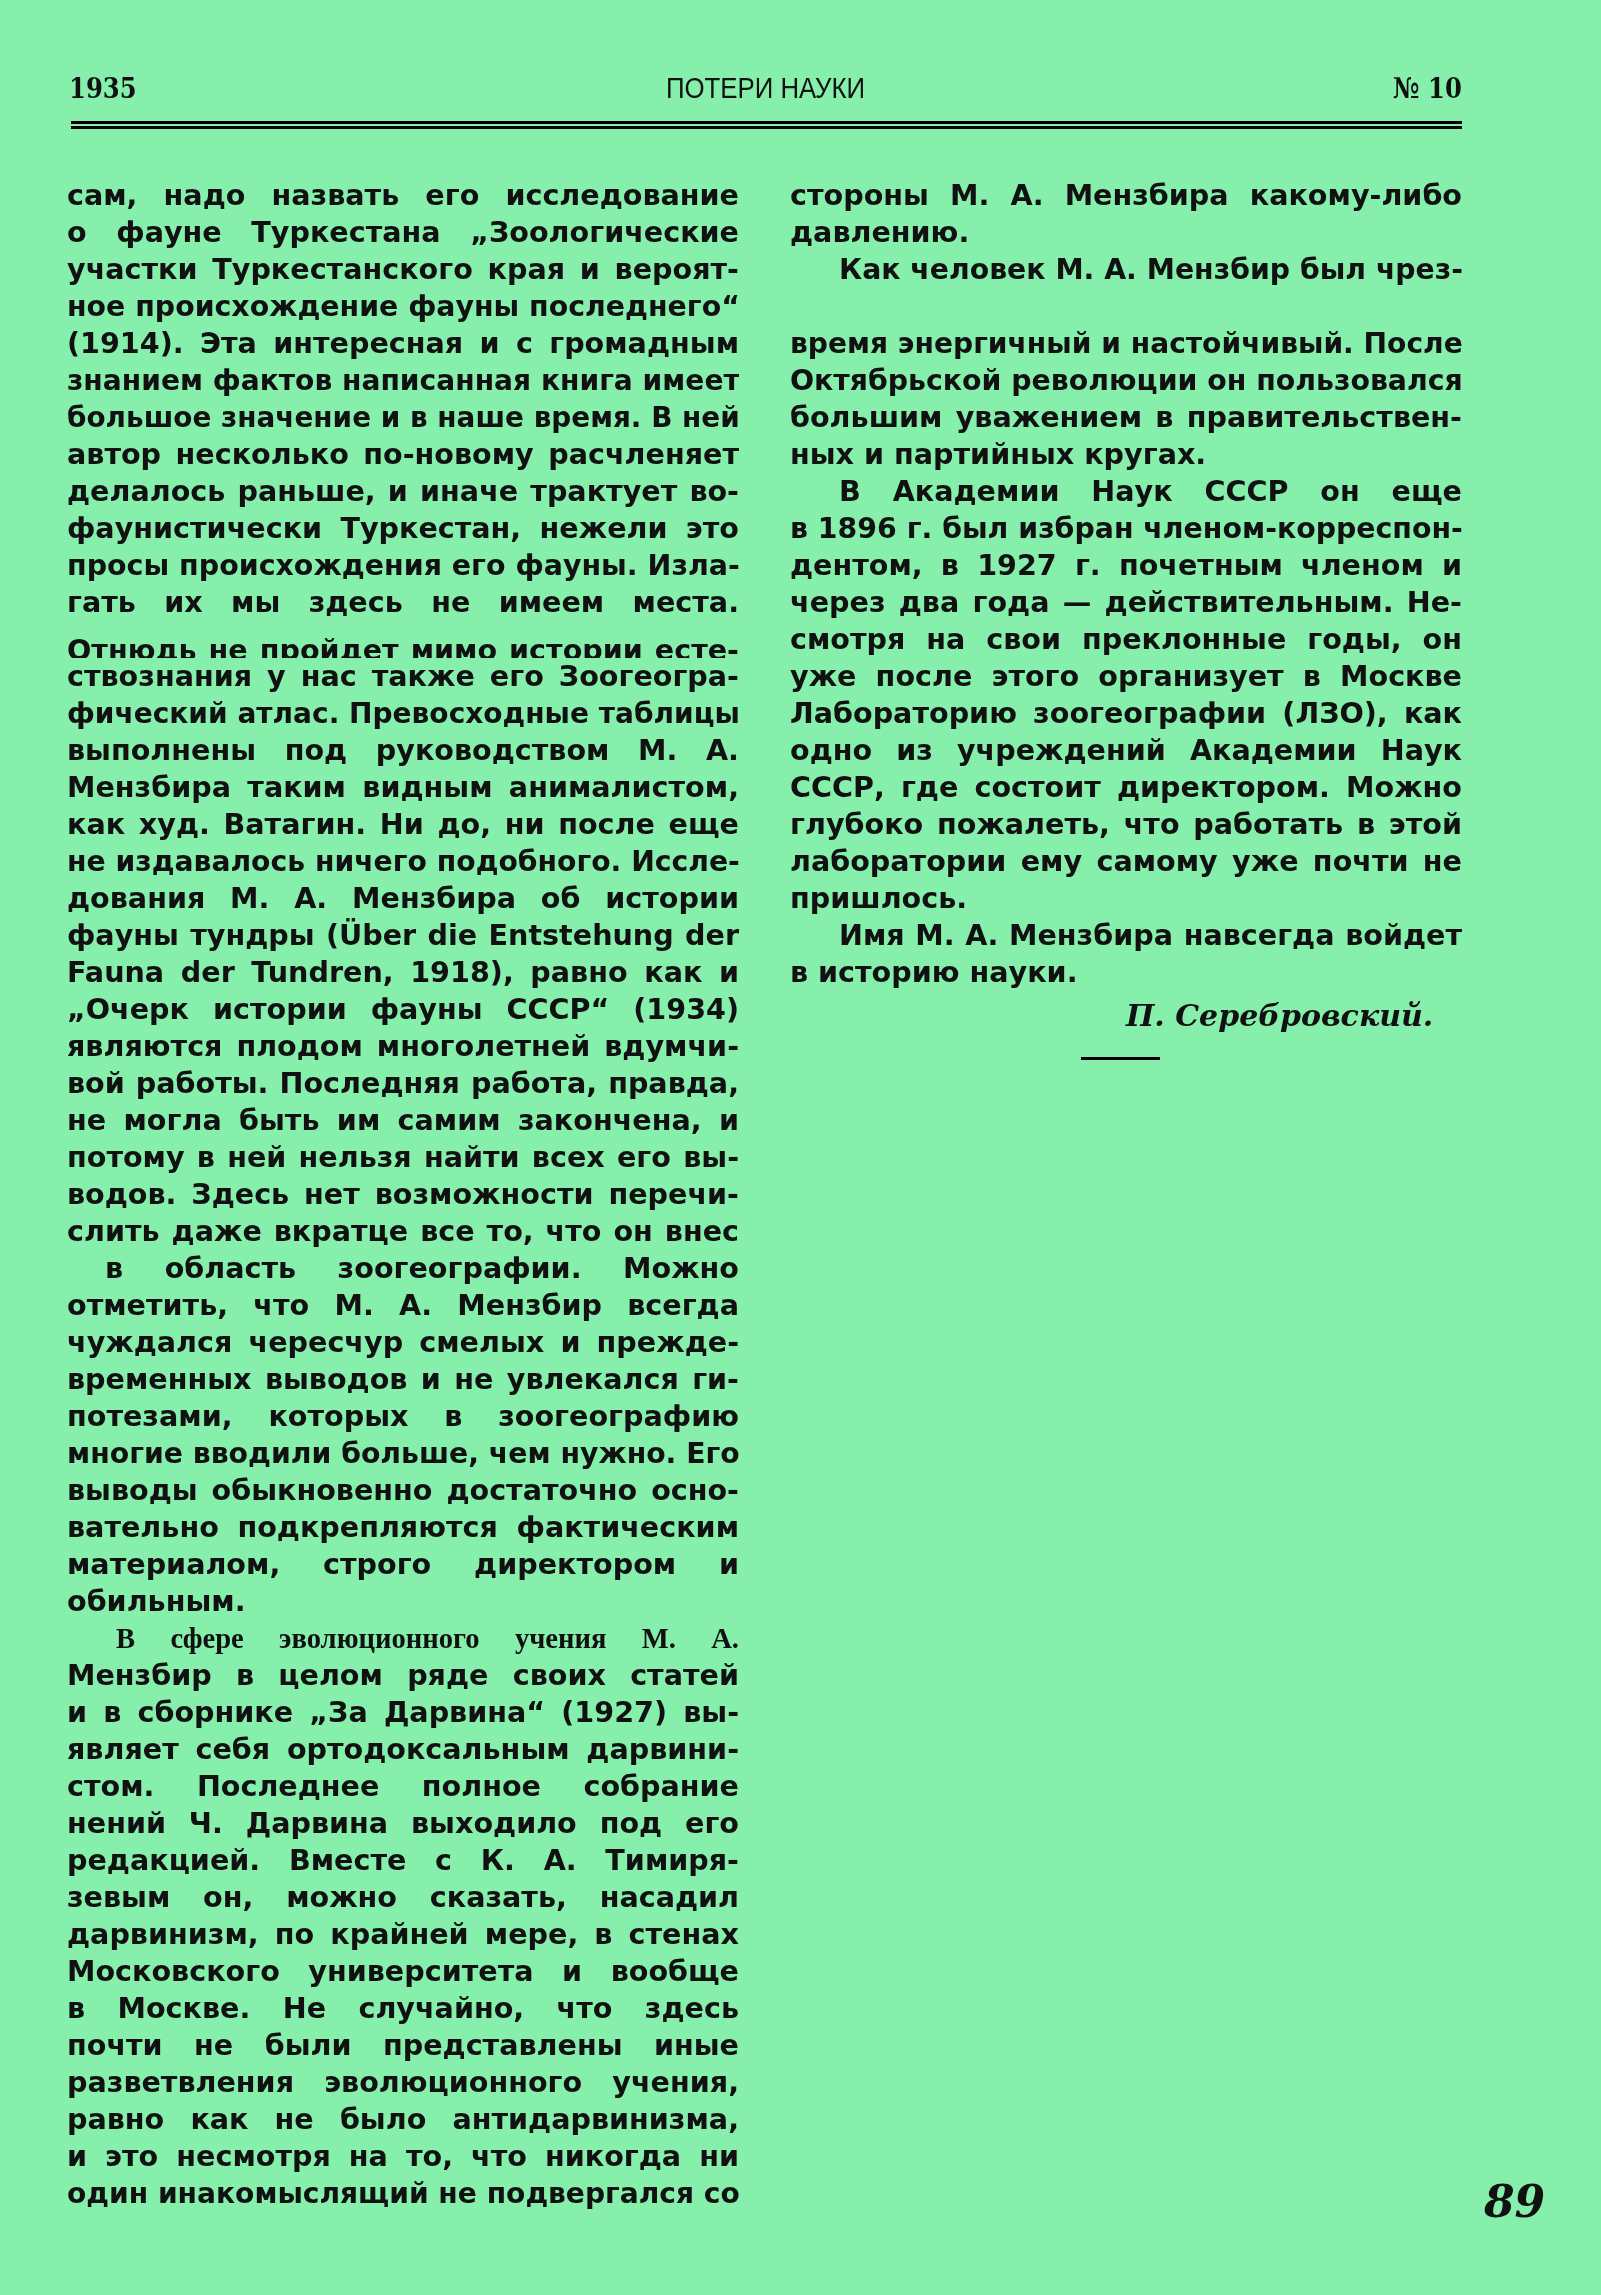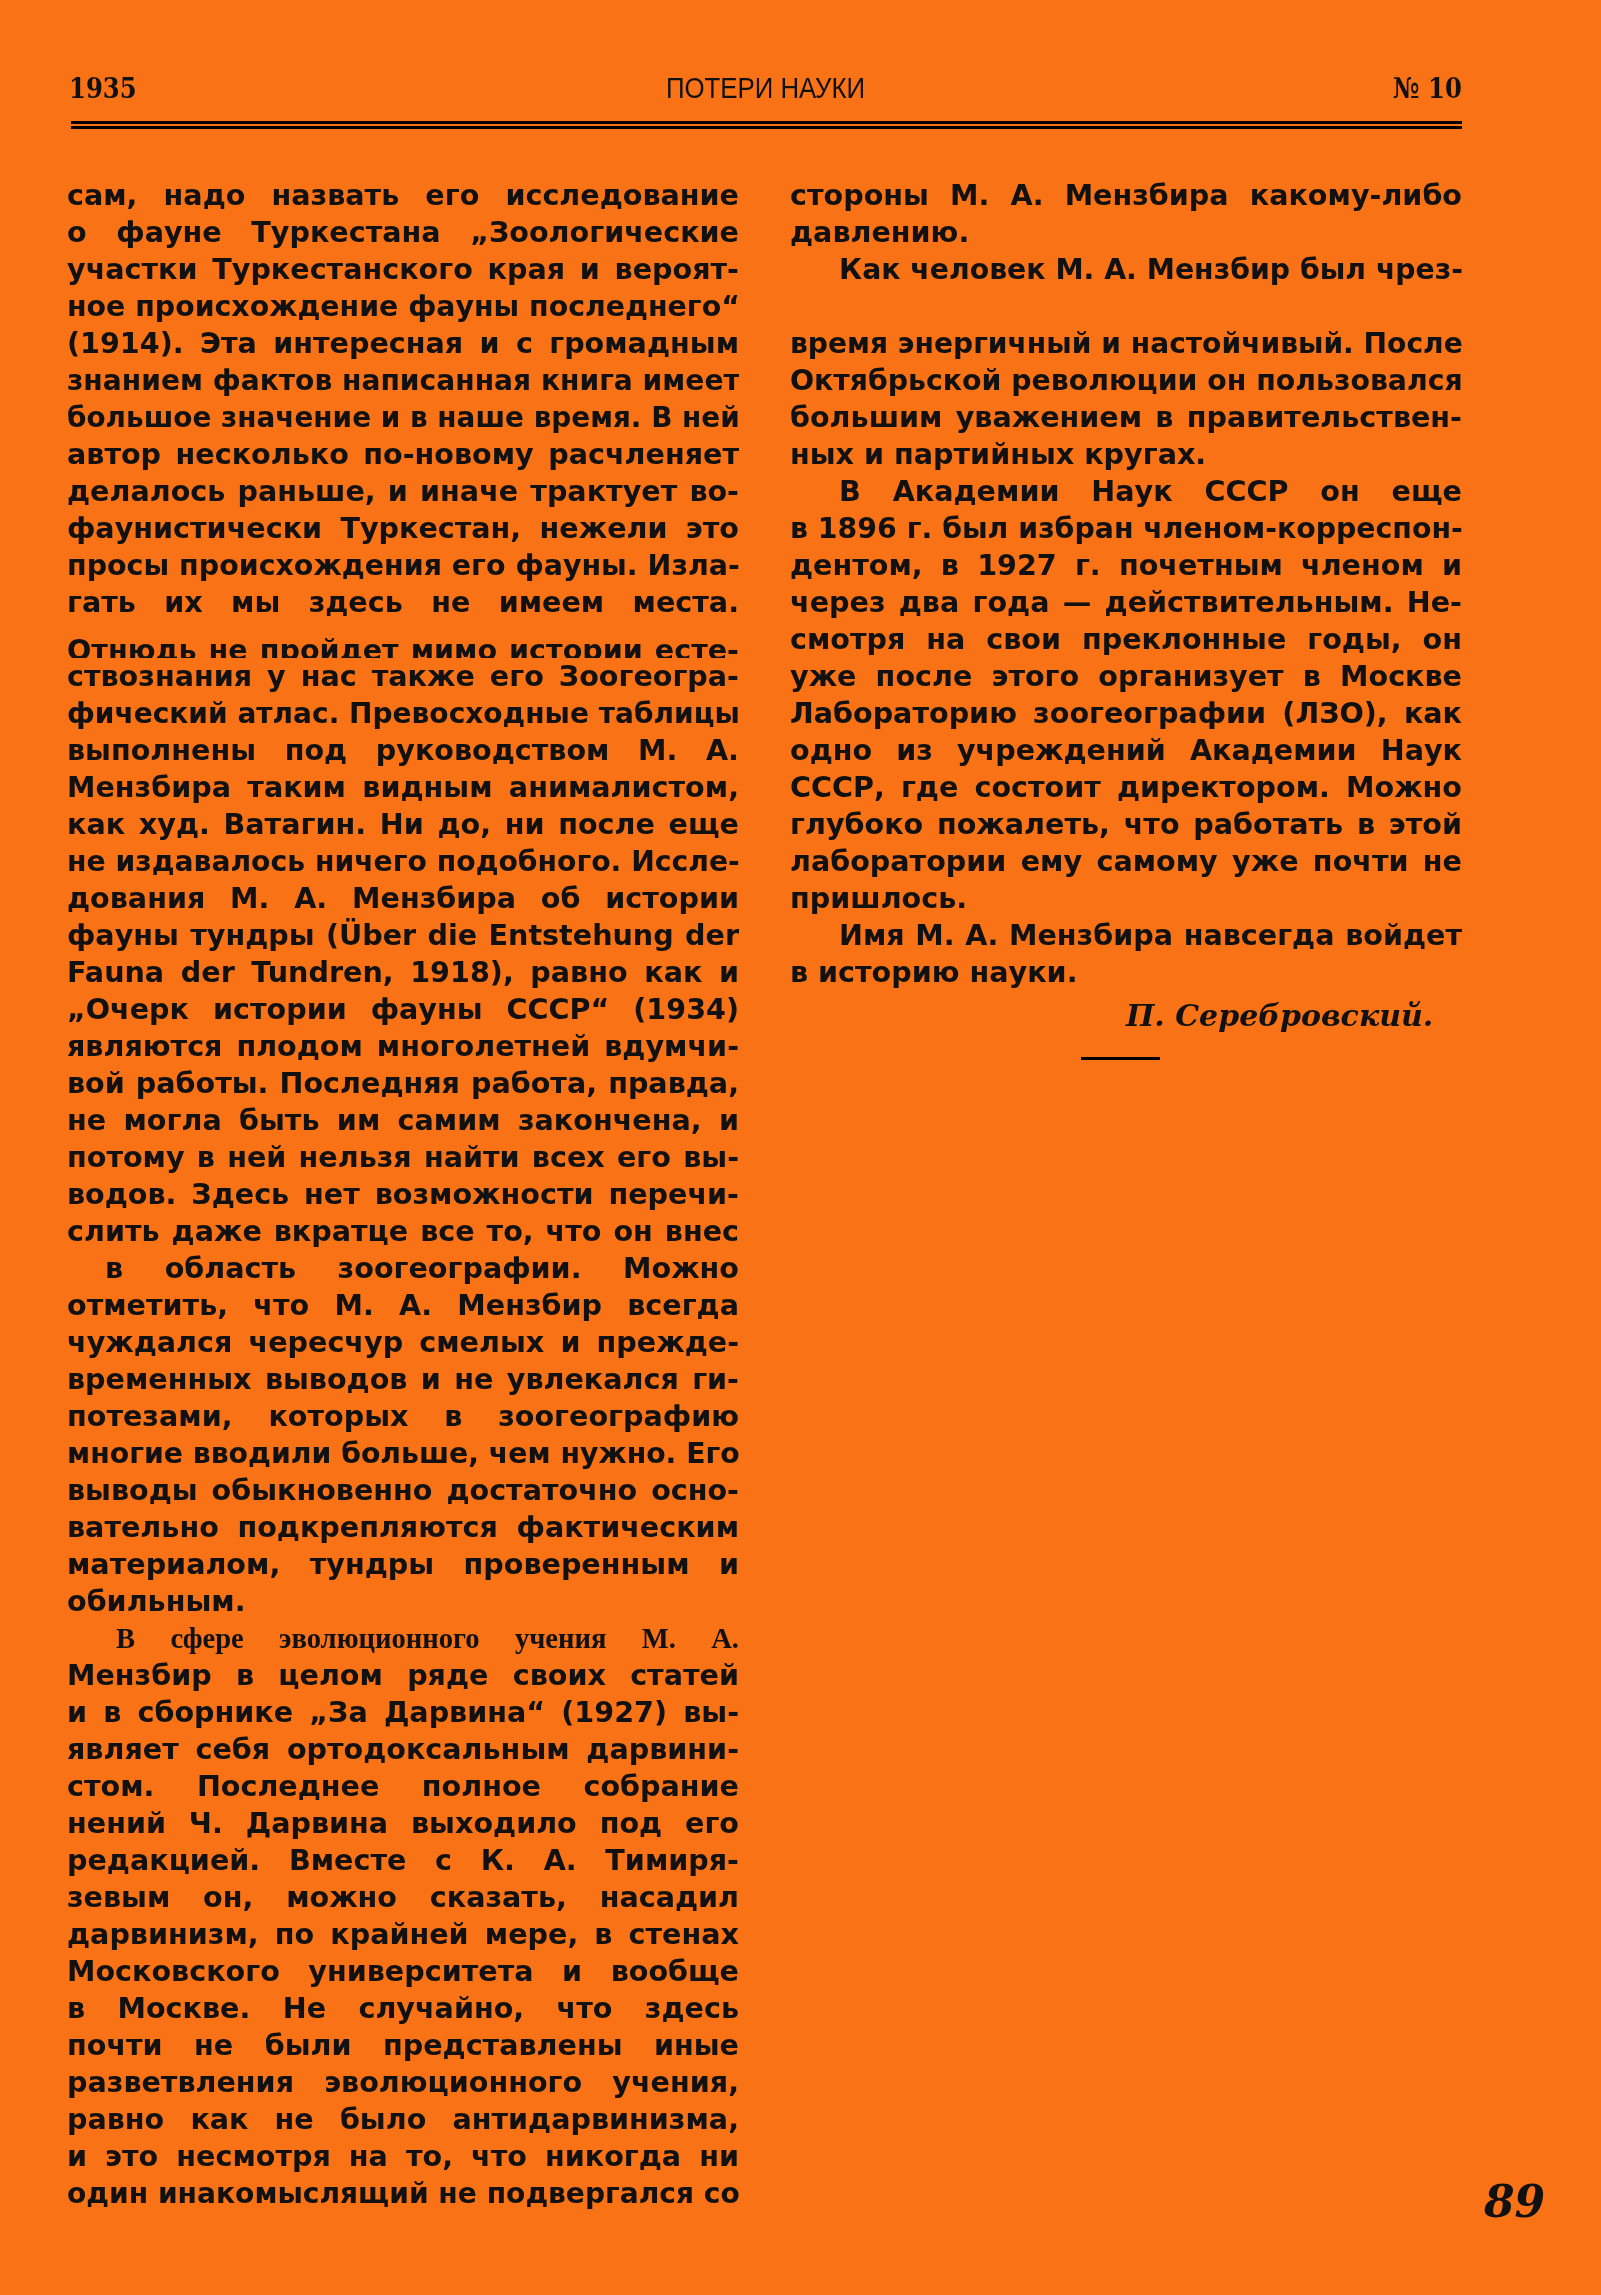--- a/index.html
+++ b/index.html
@@ -4,7 +4,7 @@
 <style>
   html, body { margin: 0; padding: 0; background: #ffffff; }
   body { width: 1601px; height: 2295px; position: relative; overflow: hidden; color: #111; }
-  .page { position: absolute; left: 0; top: 0; width: 1601px; height: 2295px; background: #f97316; }
+  .page { position: absolute; left: 0; top: 0; width: 1601px; height: 2295px; background: #86efac; }
   .running-head { position: absolute; top: 71px; left: 69px; width: 1393px; height: 37px;
     font-family: "Liberation Sans Narrow", "Liberation Sans", sans-serif; font-weight: bold; }
   .rh-year { position: absolute; left: 0; top: 0; font-size: 28.6px; font-family: "DejaVu Serif", serif; font-weight: bold; transform: scaleX(0.85); transform-origin: left top; }

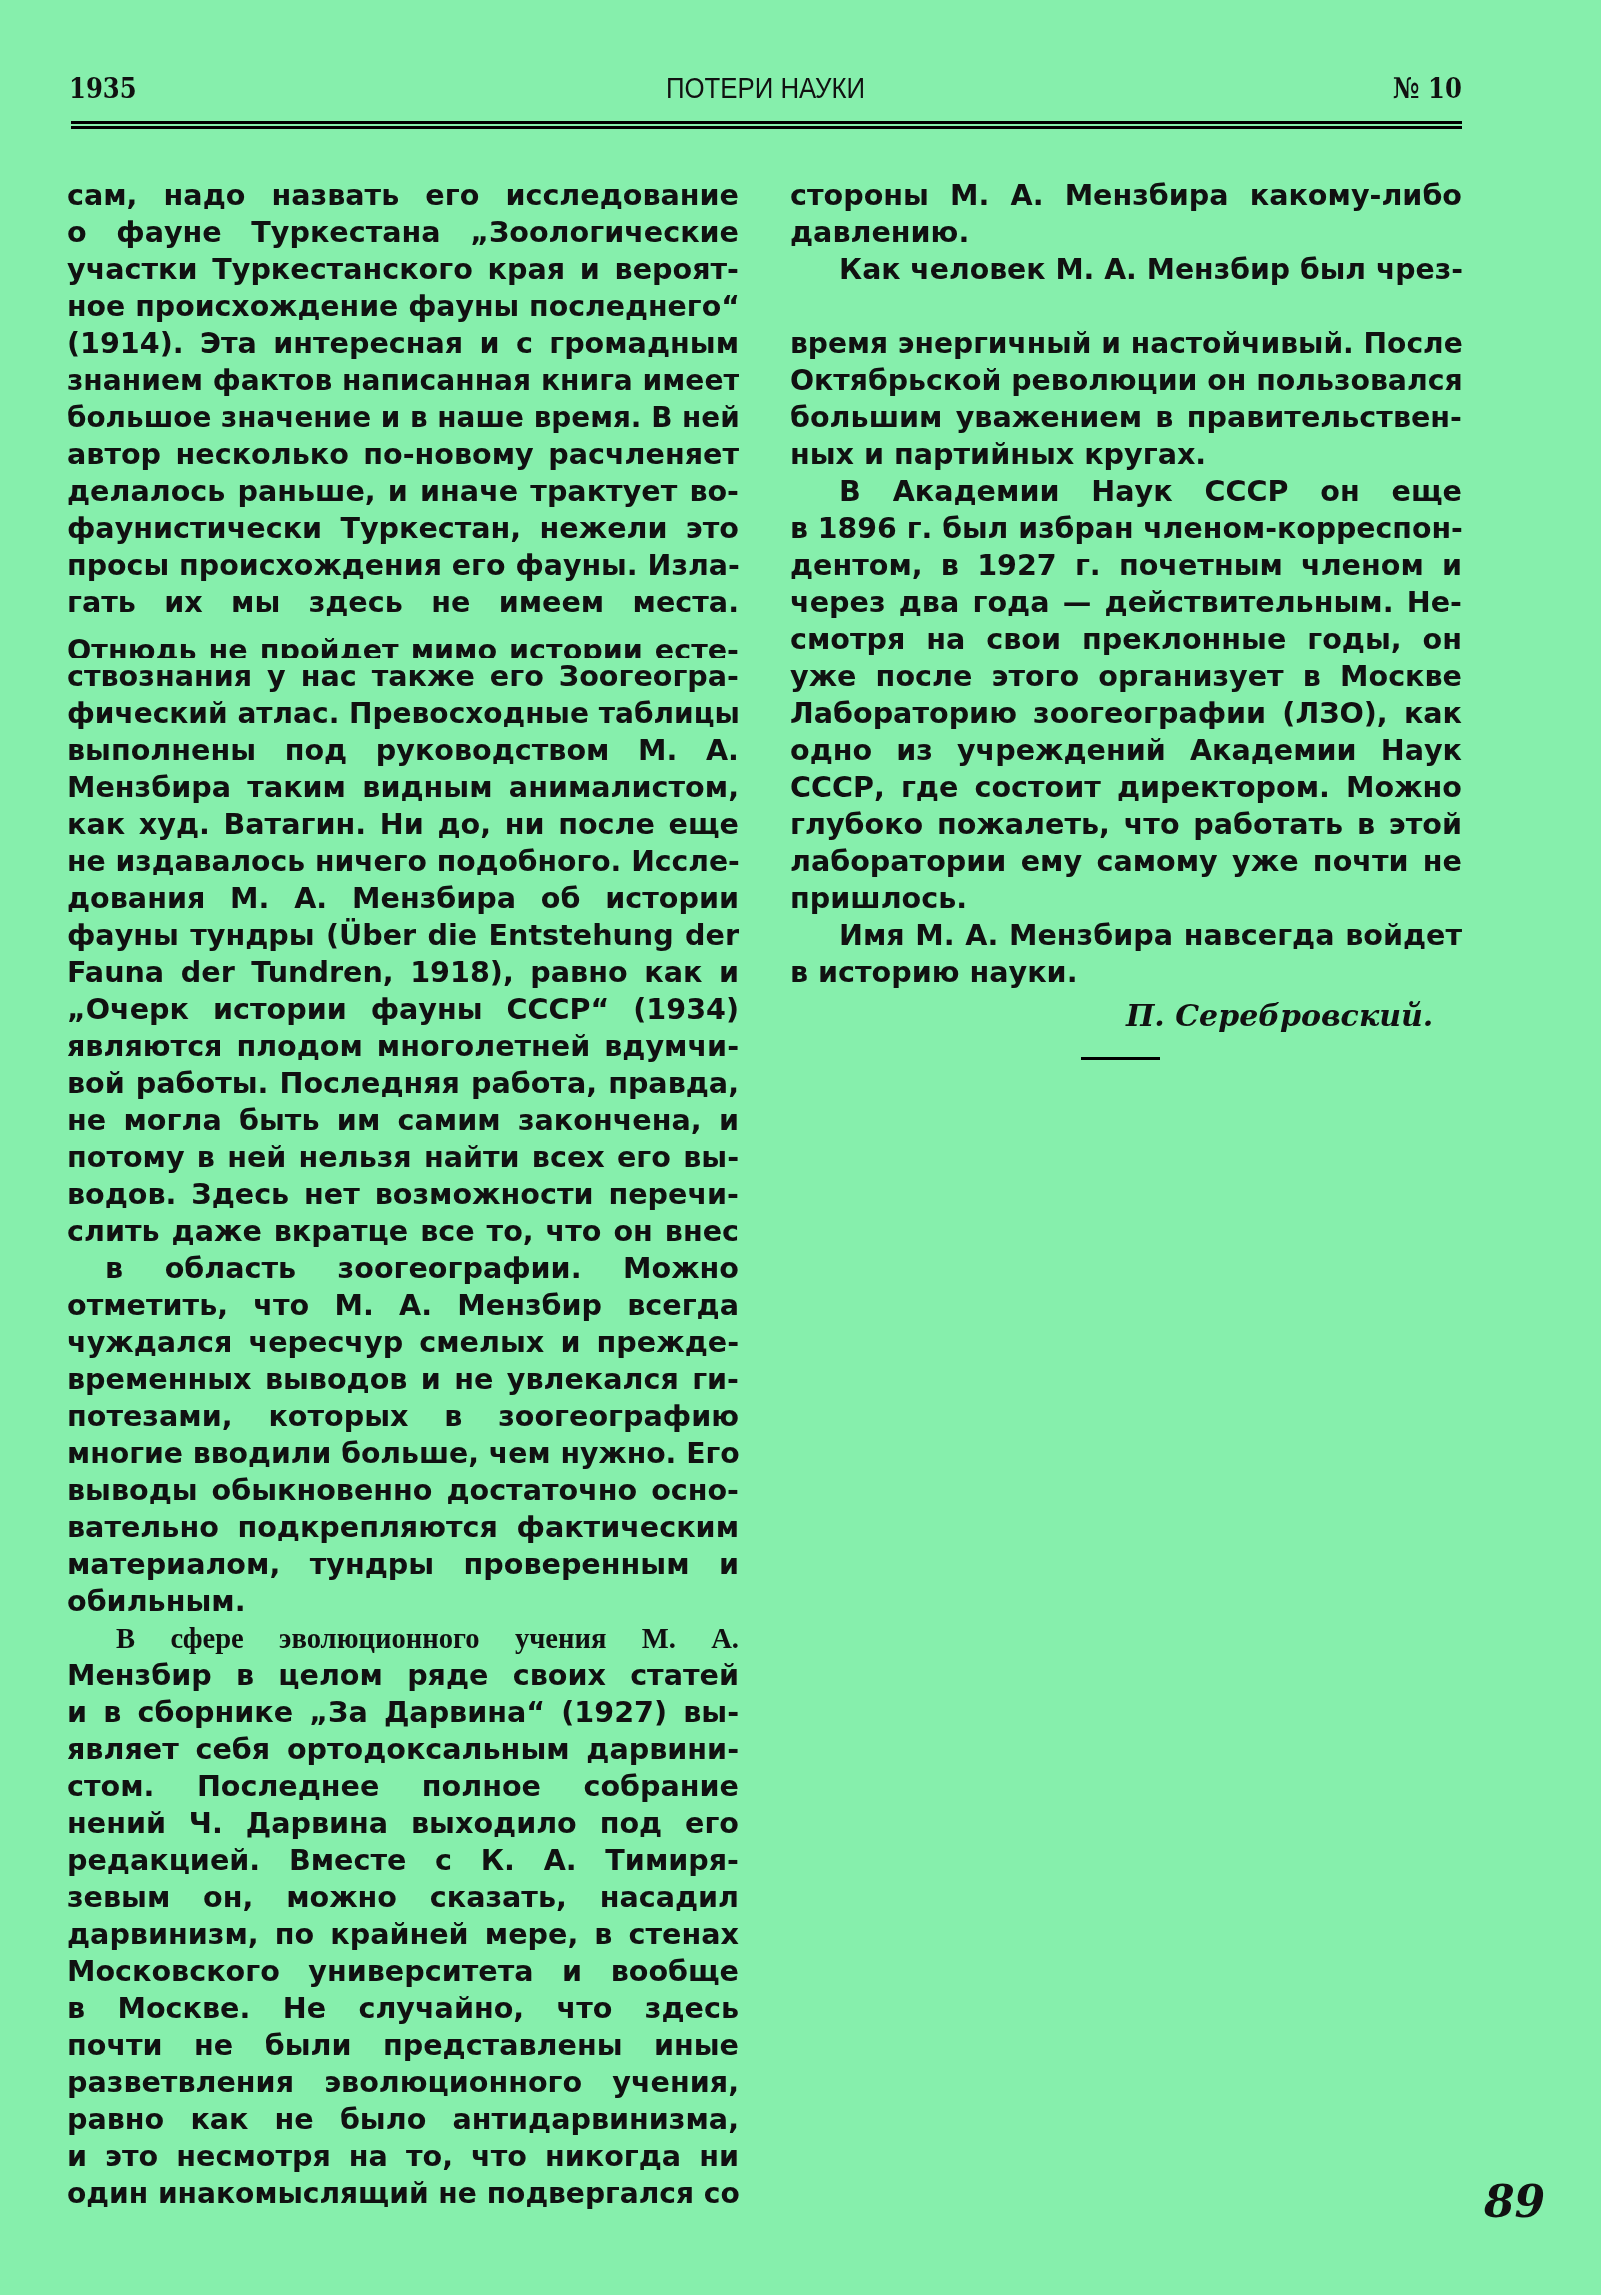--- a/index.html
+++ b/index.html
@@ -141,7 +141,7 @@
         <span class="txt" style="display: block; text-align: justify; text-align-last: justify; white-space: normal; height: 37px; overflow: hidden;">вательно подкрепляются фактическим</span>
       </div>
       <div class="line">
-        <span class="txt" style="display: block; text-align: justify; text-align-last: justify; white-space: normal; height: 37px; overflow: hidden;">материалом, тундры проверенным и</span>
+        <span class="txt" style="display: block; text-align: justify; text-align-last: justify; white-space: normal; height: 37px; overflow: hidden;">материалом, строго директором и</span>
       </div>
       <div class="line last"><span class="txt">обильным.</span></div>
       <div class="line indent">

